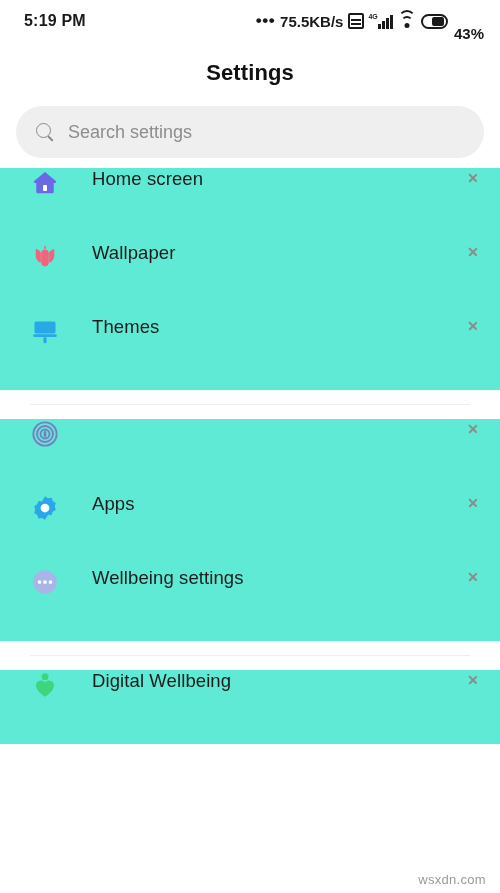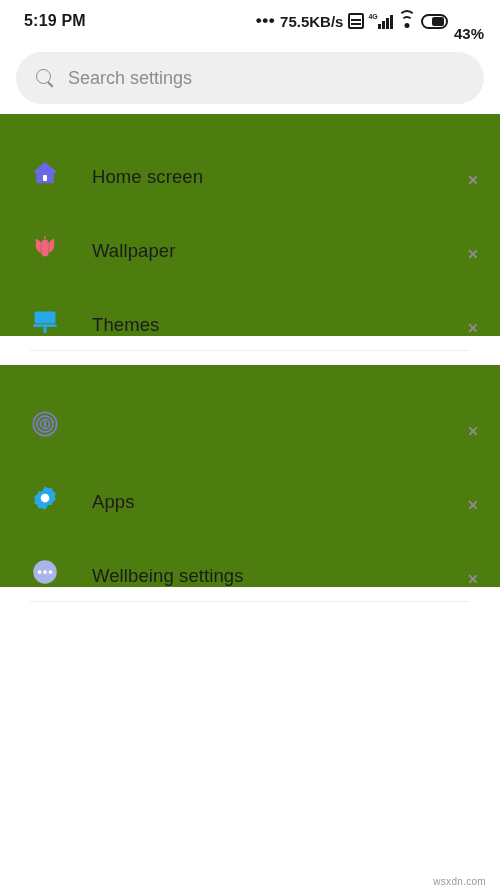--- a/index.html
+++ b/index.html
@@ -124,6 +124,7 @@
     </div>
   </div>
 
+  <div class="page-title">Settings</div>
 
   <div class="search-wrap">
     <div class="search-bar">

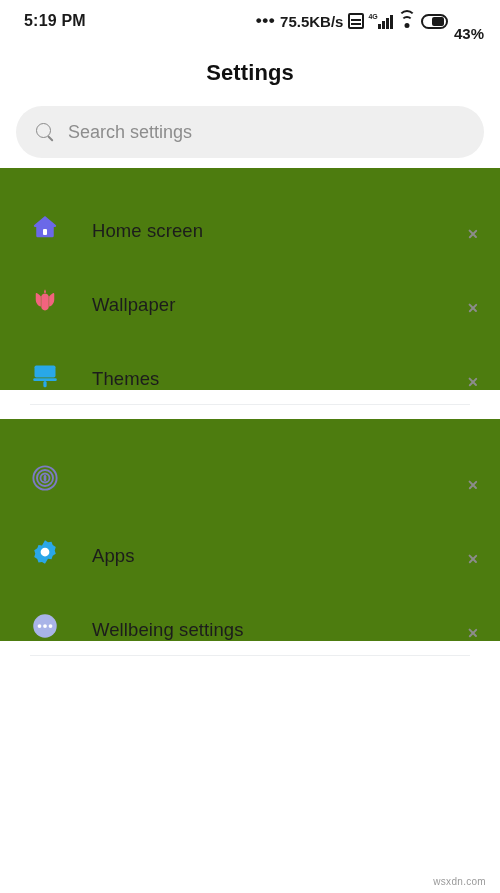--- a/index.html
+++ b/index.html
@@ -75,8 +75,8 @@
   
   .list { padding-top:10px; }
   .row {
-    height:74px; display:flex; align-items:flex-end;
-    padding:0 22px 0 28px; cursor:pointer; background:#4d7c0f;
+    height:74px; display:flex; align-items:flex-start;
+    padding:0 22px 0 28px; cursor:pointer; background:#5eead4;
   }
   .row-ico { width:34px; flex:none; display:flex; align-items:center; justify-content:center; }
   .row-label { font-size:18.5px; color:#1c1c1c; margin-left:30px; letter-spacing:.1px; }

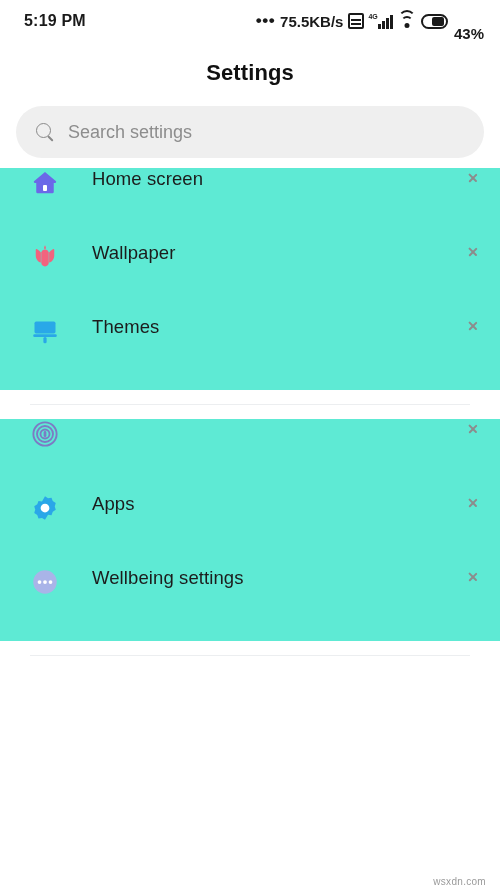--- a/index.html
+++ b/index.html
@@ -202,6 +202,16 @@
         <span class="chev"></span>
       </div>
       <div class="divider"></div>
+      <div class="row">
+        <span class="row-ico">
+          <svg width="30" height="30" viewBox="0 0 24 24">
+            <circle cx="12" cy="5.3" r="2.8" fill="#3DD67F"></circle>
+            <path fill="#3DD67F" d="M12 21.4s-7.2-4.3-7.2-9a4 4 0 0 1 7.2-2.4 4 4 0 0 1 7.2 2.4c0 4.7-7.2 9-7.2 9z"></path>
+          </svg>
+        </span>
+        <span class="row-label">Digital Wellbeing</span>
+        <span class="chev"></span>
+      </div>
     </div>
 
   <div class="watermark">wsxdn.com</div>

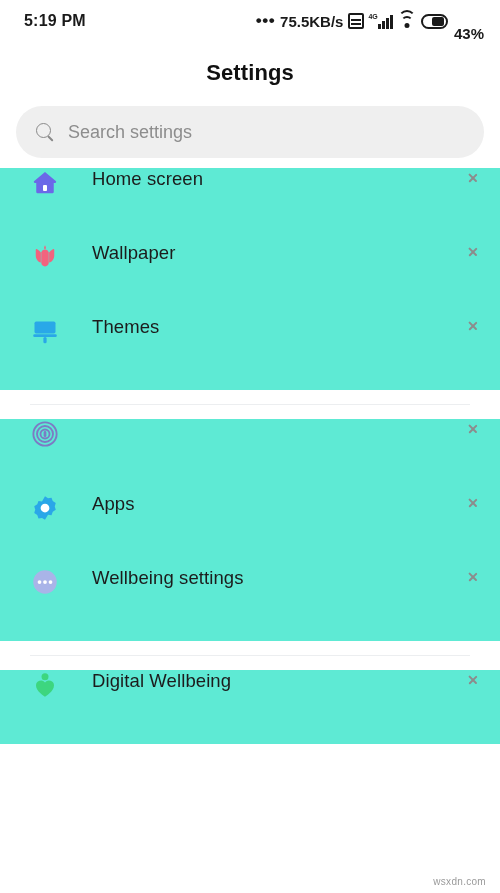--- a/index.html
+++ b/index.html
@@ -91,7 +91,7 @@
 
   .watermark {
     position:absolute; right:14px; bottom:6px;
-    font-size:10px; color:#9a9a9a; letter-spacing:.3px;
+    font-size:13px; color:#9a9a9a; letter-spacing:.3px;
   }
 </style>
 </head>

